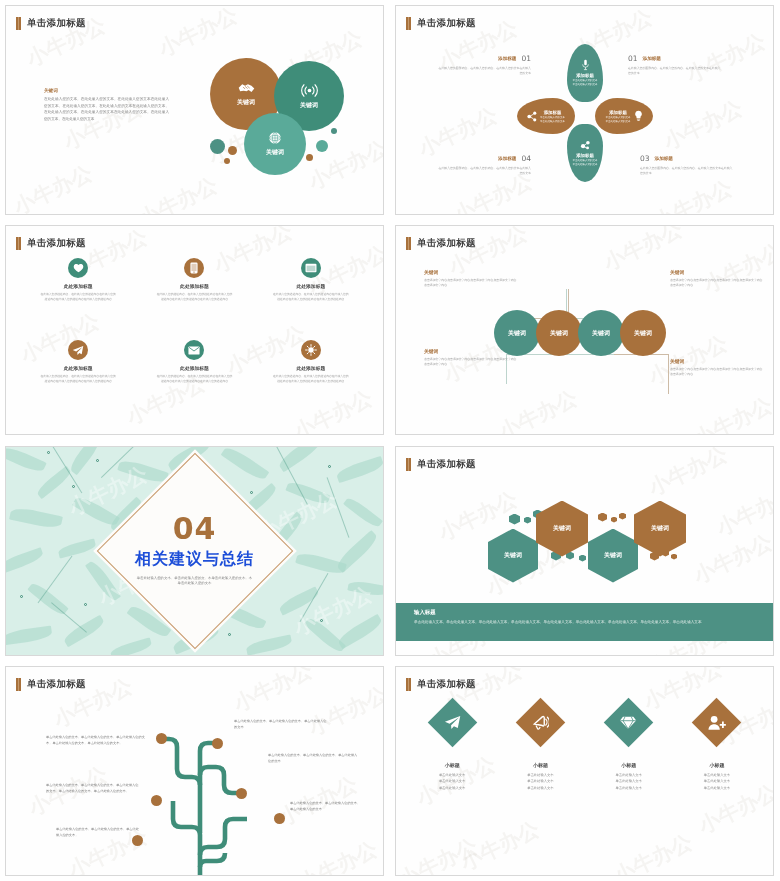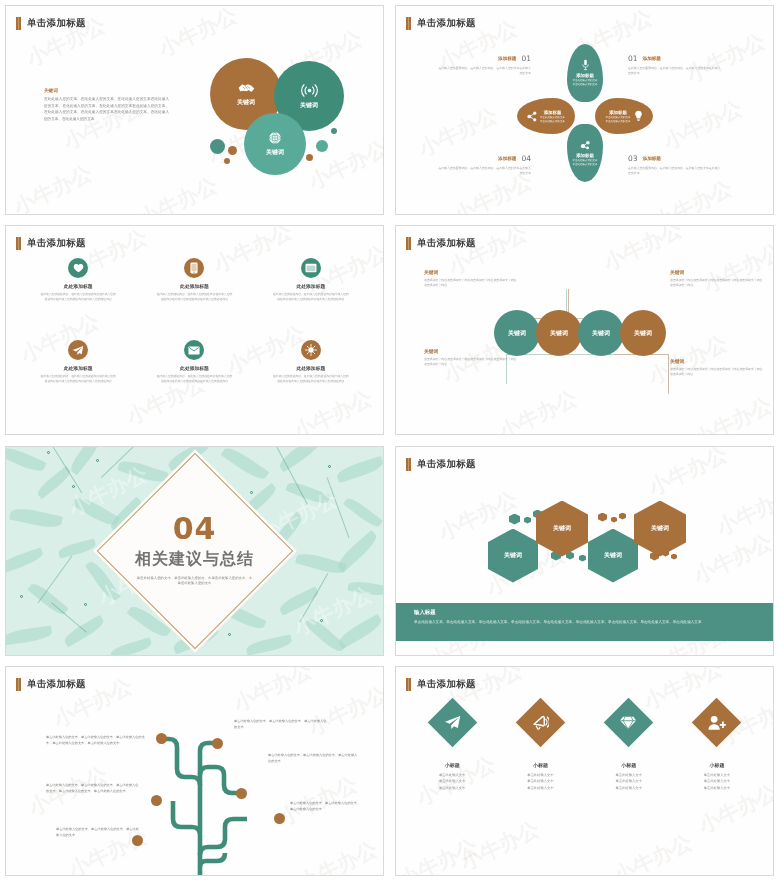--- a/index.html
+++ b/index.html
@@ -308,7 +308,7 @@
         <p>在此输入您的图形内容。在此输入您的内容。在此输入您的文本在此输入您的文本</p>
       </div>
 
-      <div class="s4-cap s2-cap" style="left:232px;top:148px">
+      <div class="s4-cap s2-cap" style="left:244px;top:148px">
         <div class="hd">
           <span class="no">03</span>
           <span class="nm">添加标题</span>

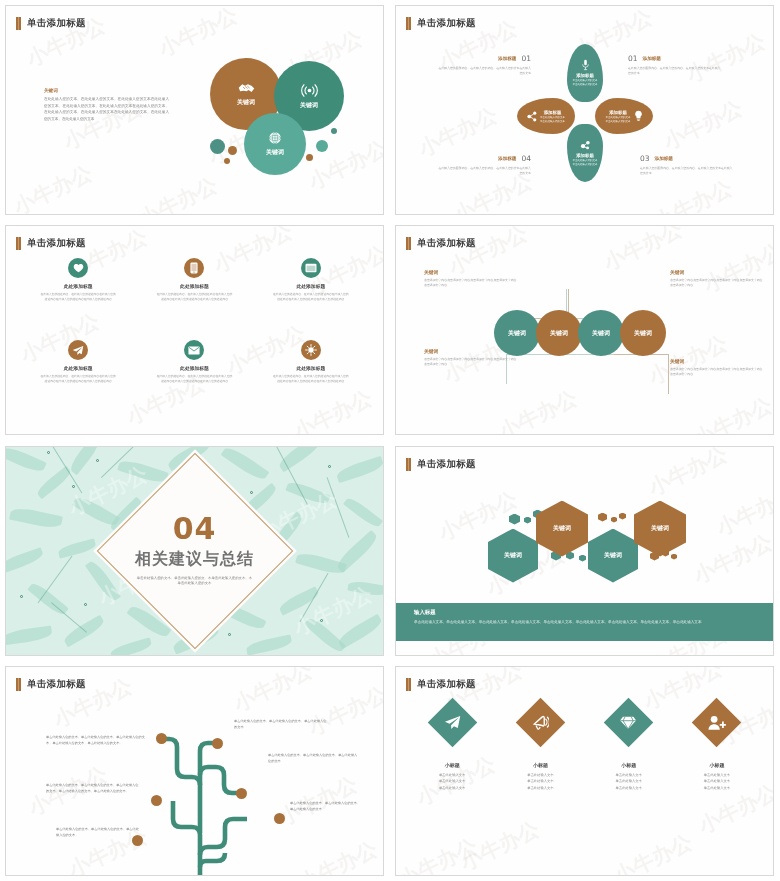--- a/index.html
+++ b/index.html
@@ -119,7 +119,7 @@
              transform:translate(-50%,-50%); text-align:center; z-index:5; }
   .diam-in .num { font-size:30px; font-weight:700; color:#a8713c;
                   line-height:1; font-family:"DejaVu Sans",sans-serif; letter-spacing:1px; }
-  .diam-in .ttl { font-size:16px; font-weight:700; color:#737373; margin-top:5px; letter-spacing:1px; }
+  .diam-in .ttl { font-size:16px; font-weight:700; color:#1d4ed8; margin-top:5px; letter-spacing:1px; }
   .diam-in .sub { font-size:3.4px; color:#7d7d7d; margin-top:6px; line-height:1.7; width:118px;
                   margin-left:auto; margin-right:auto; }
 

